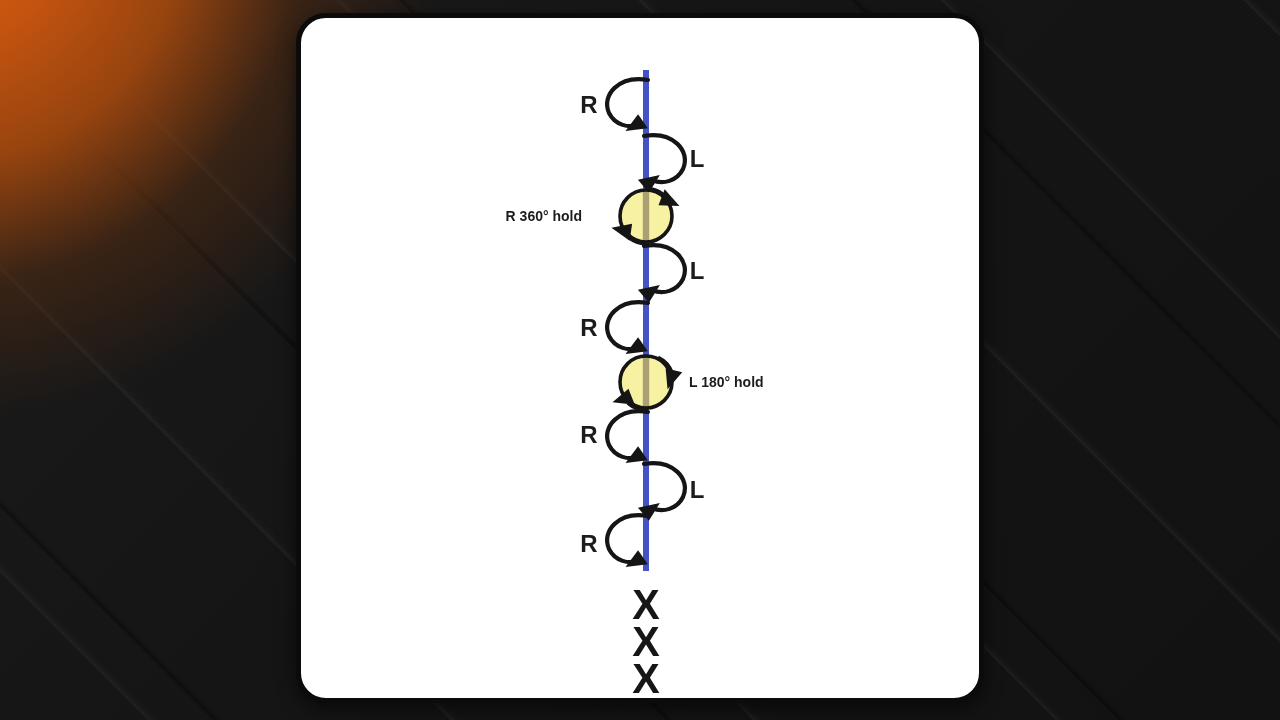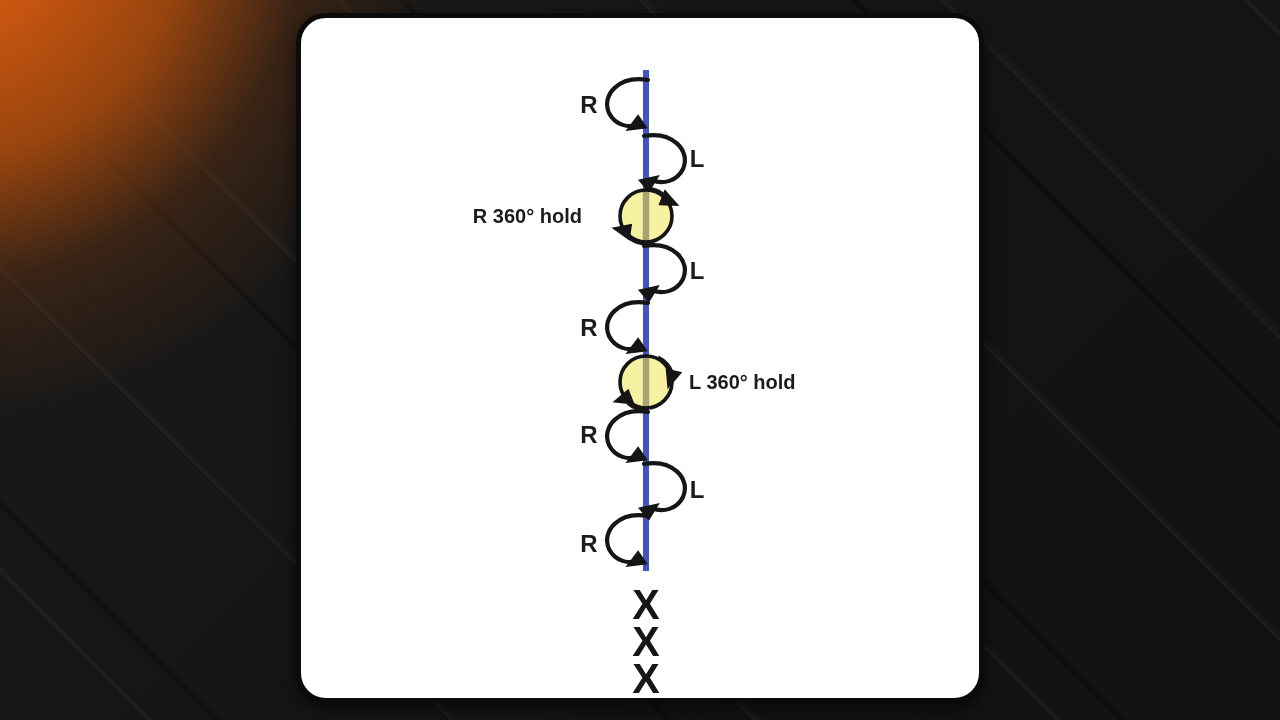--- a/index.html
+++ b/index.html
@@ -47,7 +47,7 @@
     line-height: 1;
   }
   .arc-lbl  { font-size: 24px; }
-  .hold-lbl { font-size: 20px; }
+  .hold-lbl { font-size: 14px; }
   .hold-lbl.right-anchor {
     transform: translate(0, -50%);
   }

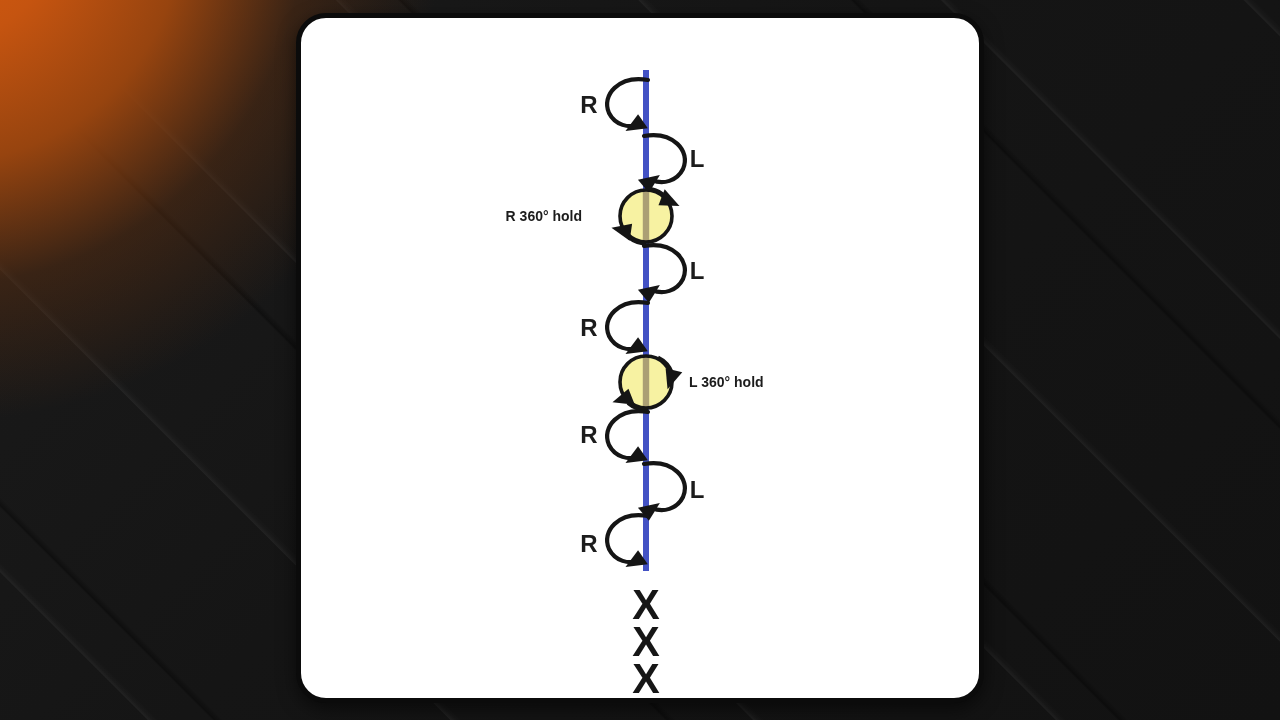--- a/index.html
+++ b/index.html
@@ -149,7 +149,7 @@
     <div class="lbl arc-lbl" style="left:288px; top:526px;">R</div>
 
     <div class="lbl hold-lbl left-of-line" style="left:281px; top:198px;">R 360° hold</div>
-    <div class="lbl hold-lbl right-anchor" style="left:388px; top:364px;">L 360° hold</div>
+    <div class="lbl hold-lbl right-anchor" style="left:388px; top:364px;">L 180° hold</div>
 
     <div class="x-mark" style="left:345px; top:587px;">X</div>
     <div class="x-mark" style="left:345px; top:624px;">X</div>

